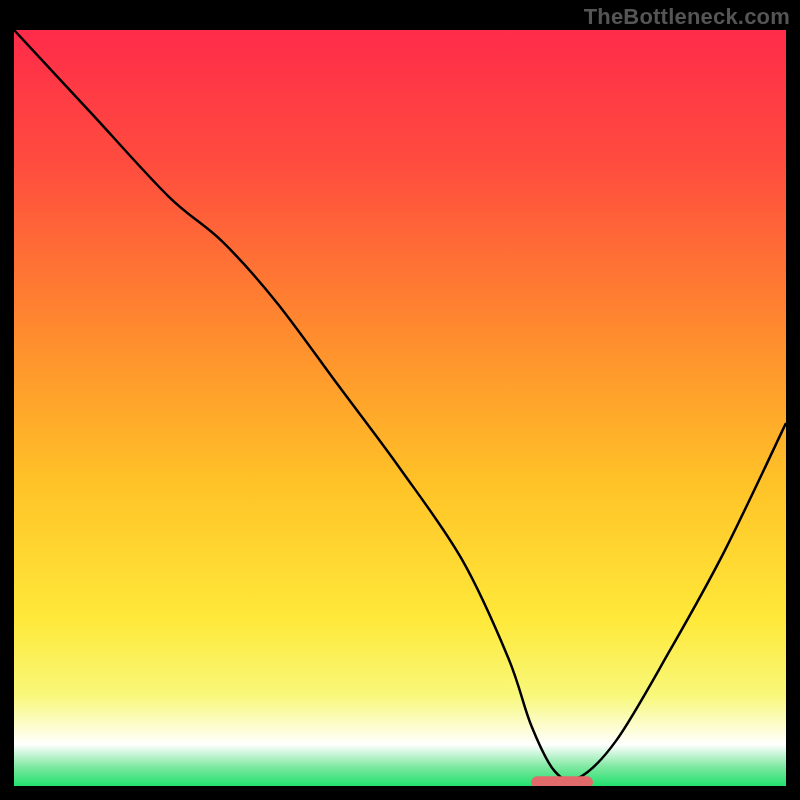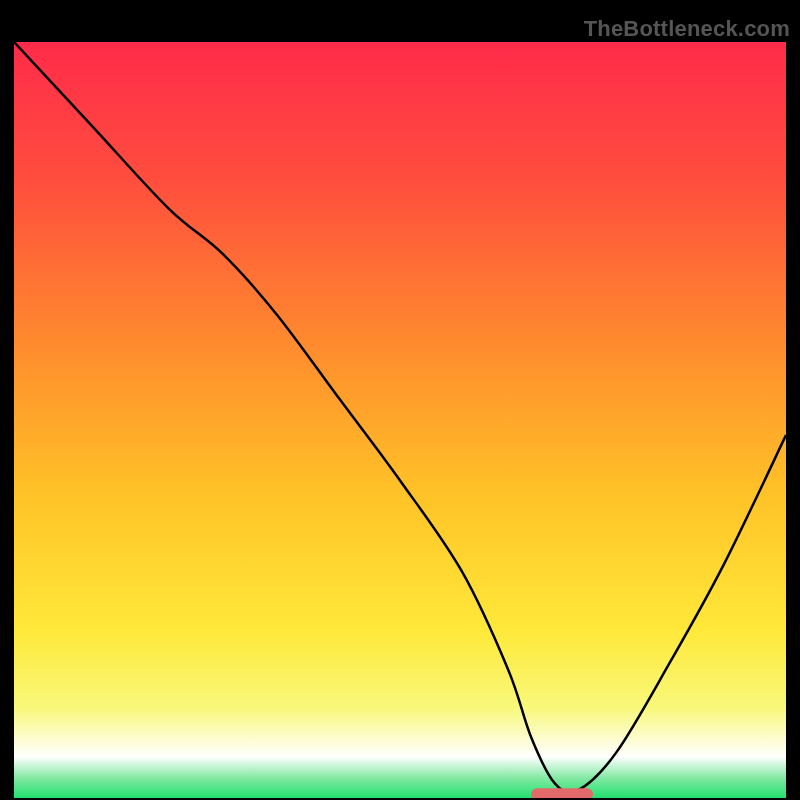--- a/index.html
+++ b/index.html
@@ -16,7 +16,6 @@
     width: 800px;
     height: 592px;
     background: #000;
-    margin-top: 12px;
   }
   .watermark {
     position: absolute;

